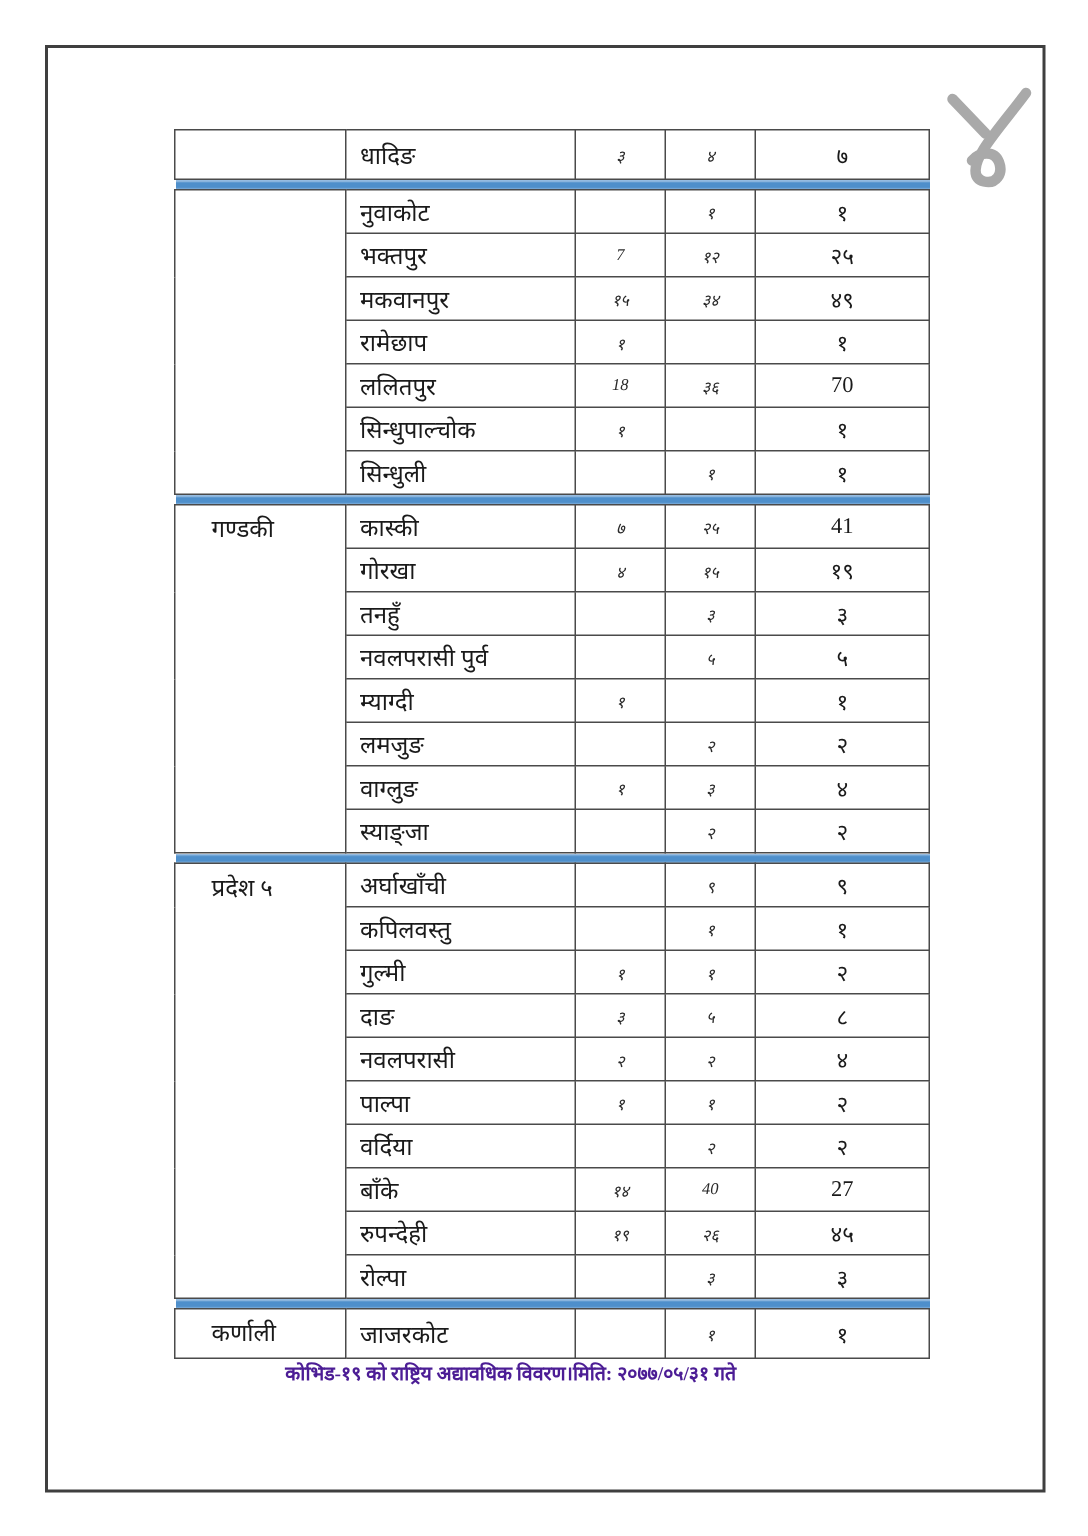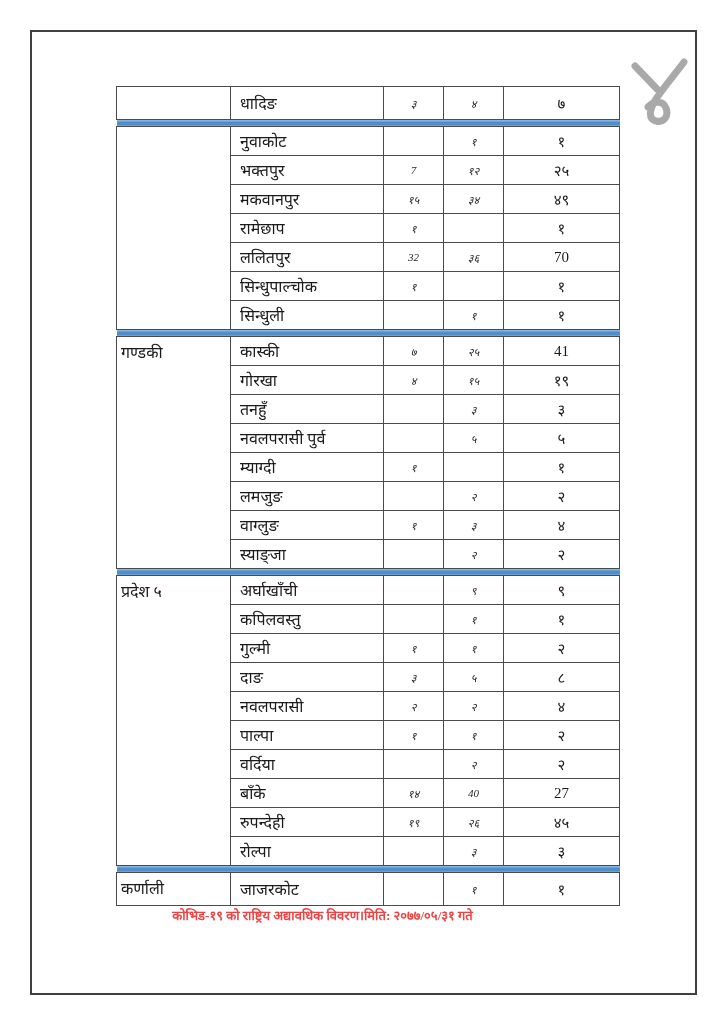--- a/index.html
+++ b/index.html
@@ -135,7 +135,7 @@
         </tr>
         <tr>
           <td class="district">ललितपुर</td>
-          <td class="num">32</td>
+          <td class="num">18</td>
           <td class="num">३६</td>
           <td class="total">70</td>
         </tr>

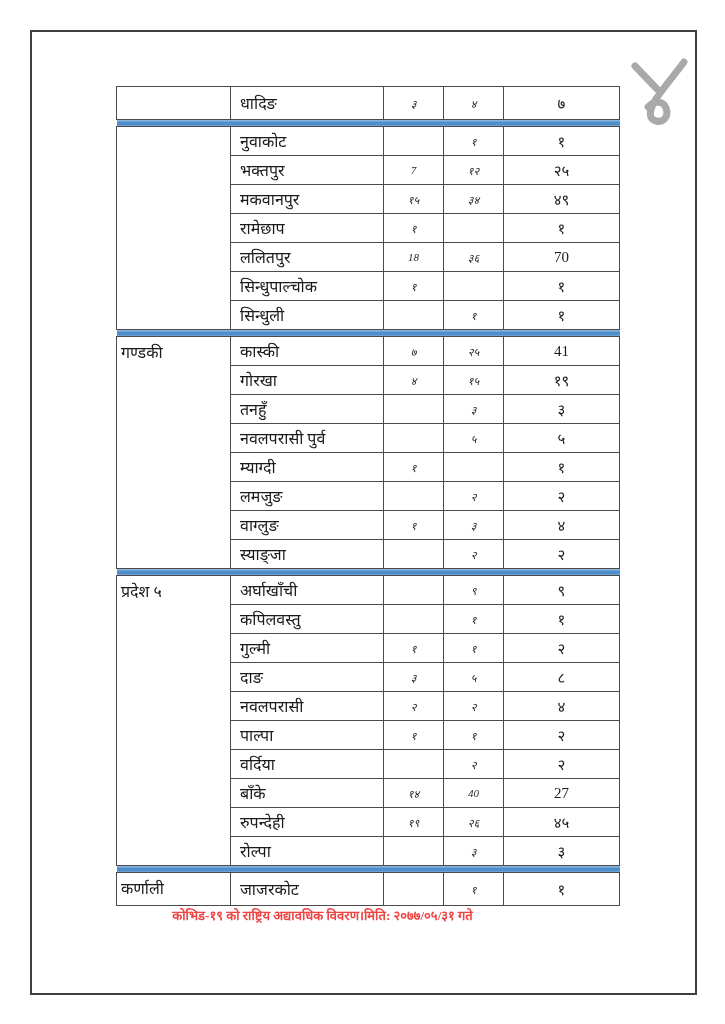--- a/index.html
+++ b/index.html
@@ -42,7 +42,7 @@
   .covid-table td.province {
     vertical-align: top;
     padding-top: 4px;
-    padding-left: 4px;
+    padding-left: 24px;
     font-size: 16px;
   }
   .covid-table td.district {

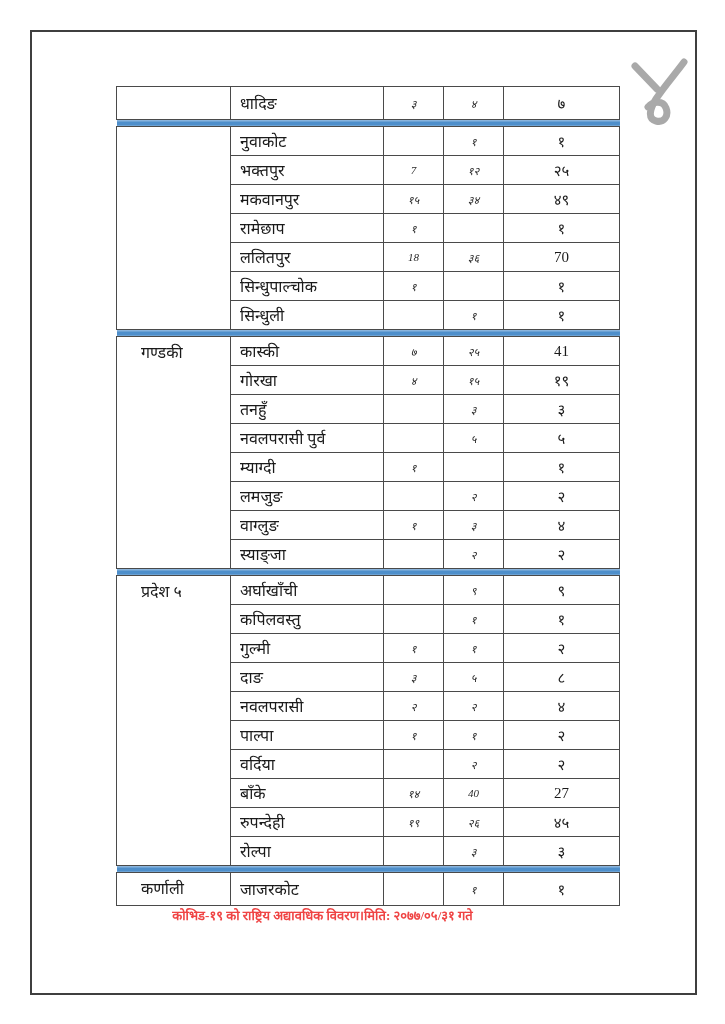--- a/index.html
+++ b/index.html
@@ -67,12 +67,12 @@
   }
   .footer-note {
     position: absolute;
-    left: 30px; top: 906px;
+    left: 48px; top: 906px;
     width: 585px;
     text-align: center;
     font-size: 13px;
     font-weight: bold;
-    color: #ef4444;
+    color: #4c1d95;
   }
 </style>
 </head>

